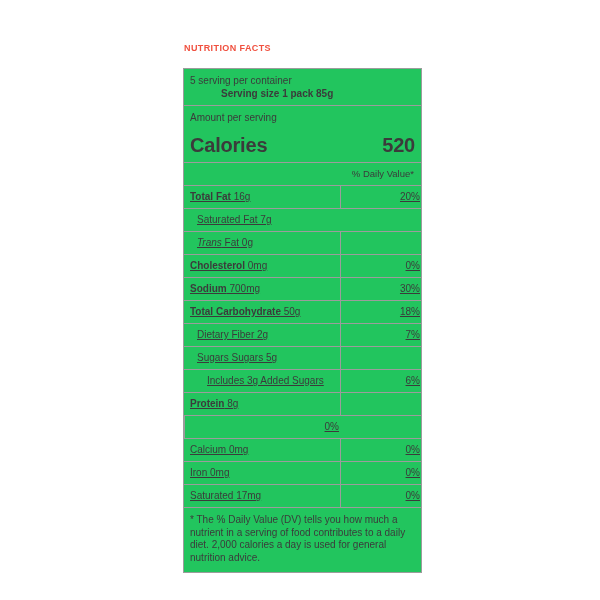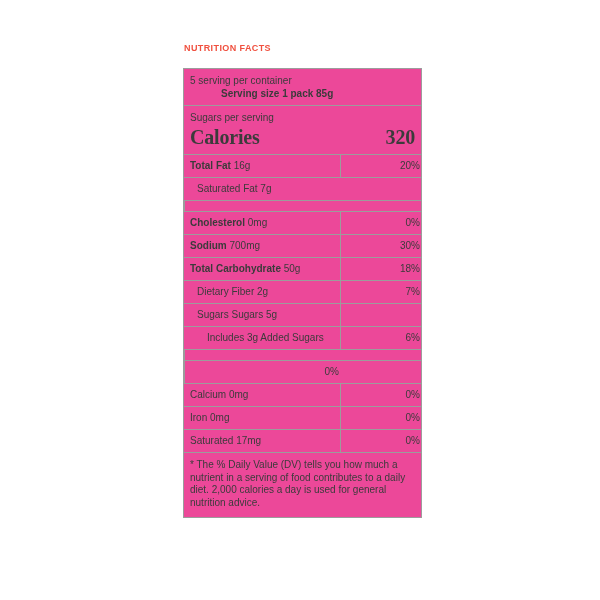--- a/index.html
+++ b/index.html
@@ -16,7 +16,7 @@
   .nf {
     position:absolute; left:183px; top:68px; width:239px;
     border:1px solid #9c9c9c; box-sizing:border-box;
-    font-size:10px; line-height:12px; background:#ec4899;
+    font-size:10px; line-height:12px; background:#22c55e;
   }
   .sec { border-bottom:1px solid #9c9c9c; padding:5px 6px; }
   .serving-line1 { line-height:13px; }

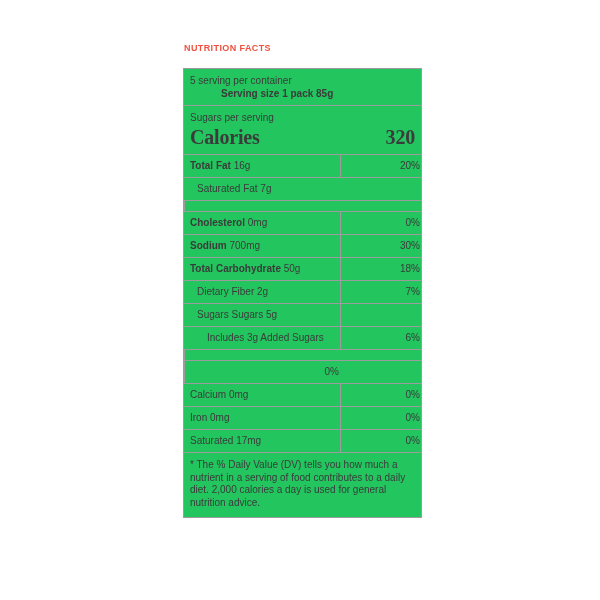--- a/index.html
+++ b/index.html
@@ -51,7 +51,7 @@
   </div>
 
   <div class="sec">
-    <div class="amount-label">Sugars per serving</div>
+    <div class="amount-label">Amount per serving</div>
     <div class="cal-row">
       <span class="cal-name">Calories</span>
       <span class="cal-value">320</span>

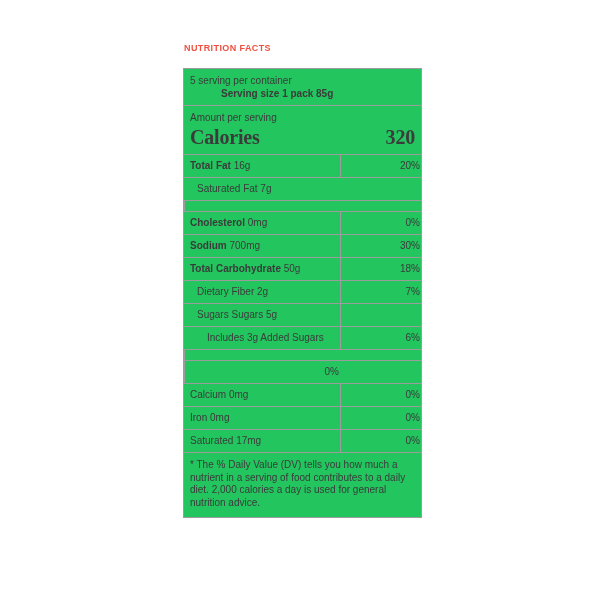--- a/index.html
+++ b/index.html
@@ -22,7 +22,7 @@
   .serving-line1 { line-height:13px; }
   .serving-line2 { font-weight:bold; line-height:13px;margin-left:31px; }
   .amount-label { line-height:13px; }
-  .cal-row { display:flex; justify-content:space-between; align-items:flex-start; margin-top:1px;font-family:Liberation Serif, serif; }
+  .cal-row { display:flex; justify-content:space-between; align-items:flex-start; margin-top:9px; }
   .cal-name, .cal-value { font-size:20px; font-weight:bold; line-height:24px; letter-spacing:-0.2px; }
   .dv-head {
     text-align:right; font-size:9.5px; padding:5px 7px;

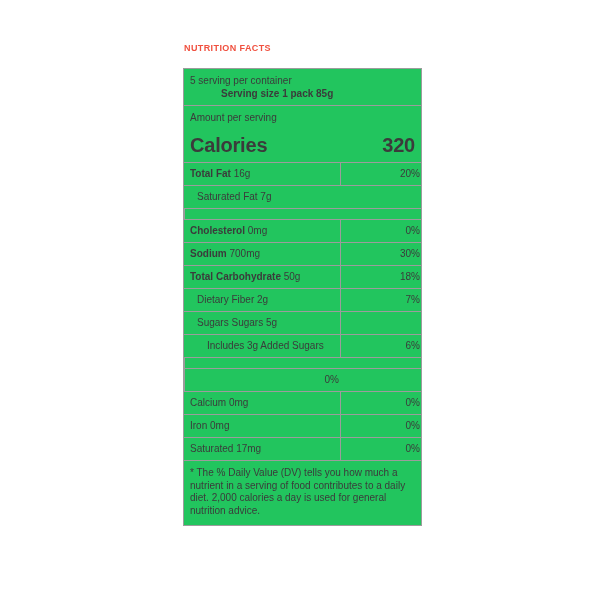--- a/index.html
+++ b/index.html
@@ -54,7 +54,7 @@
     <div class="amount-label">Amount per serving</div>
     <div class="cal-row">
       <span class="cal-name">Calories</span>
-      <span class="cal-value">320</span>
+      <span class="cal-value">520</span>
     </div>
   </div>
 

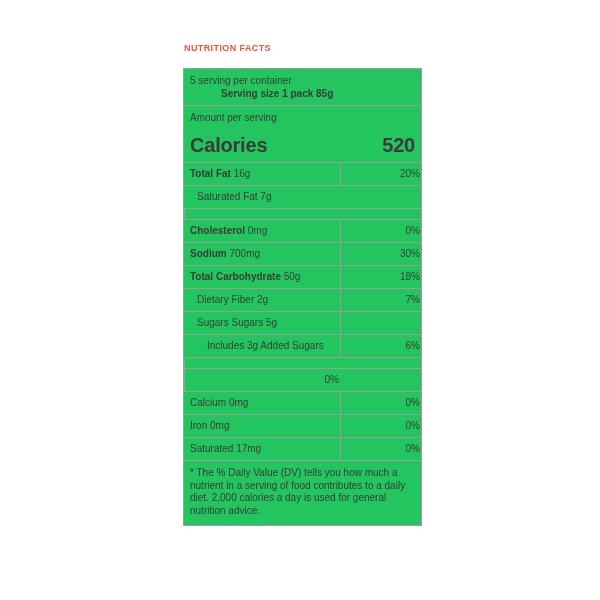--- a/index.html
+++ b/index.html
@@ -58,6 +58,7 @@
     </div>
   </div>
 
+  <div class="dv-head">% Daily Value*</div>
 
   <div class="row indent-0">
     <div class="name"><span class="strong">Total Fat</span><span> 16g</span></div>

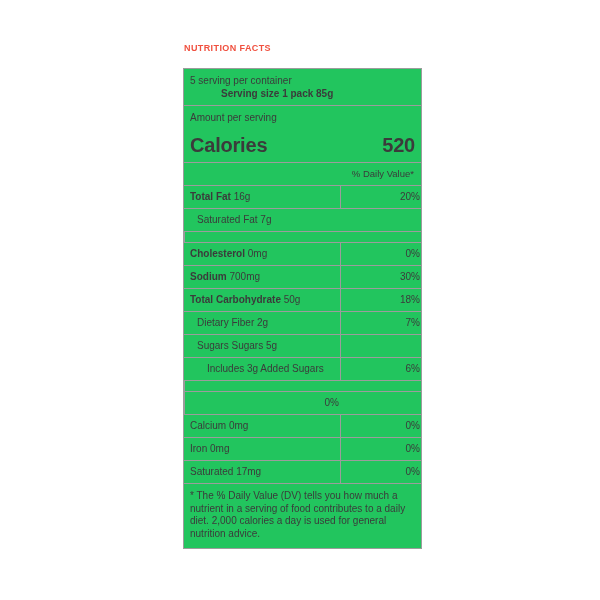--- a/index.html
+++ b/index.html
@@ -28,7 +28,7 @@
     text-align:right; font-size:9.5px; padding:5px 7px;
     border-bottom:1px solid #9c9c9c;
   }
-  .row { display:grid; grid-template-columns:156px 1fr; border-bottom:1px solid #9c9c9c; }
+  .row { display:grid; grid-template-columns:156px 1fr; border-bottom:1px solid #9c9c9c;text-decoration:underline; }
   .row:last-of-type { border-bottom:1px solid #9c9c9c; }
   .row .name { padding:5px 6px; }
   .row.indent-1 .name { padding-left:13px; }

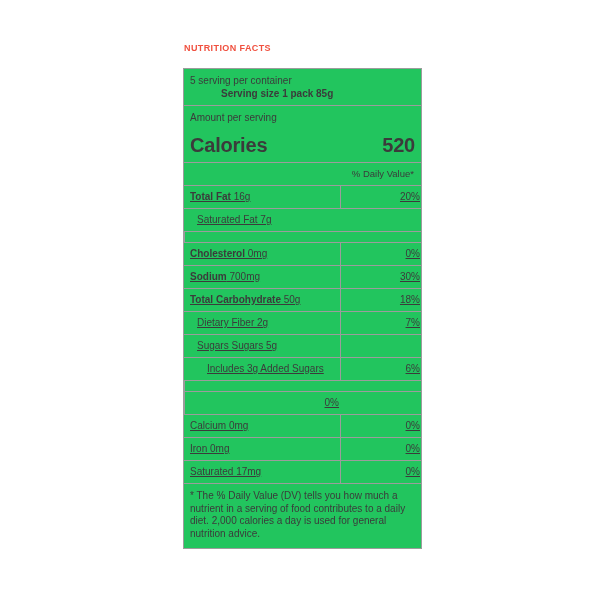--- a/index.html
+++ b/index.html
@@ -70,6 +70,7 @@
   </div>
 
   <div class="row indent-1">
+    <div class="name"><span class="em">Trans</span><span> Fat 0g</span></div>
     <div class="dv"></div>
   </div>
 

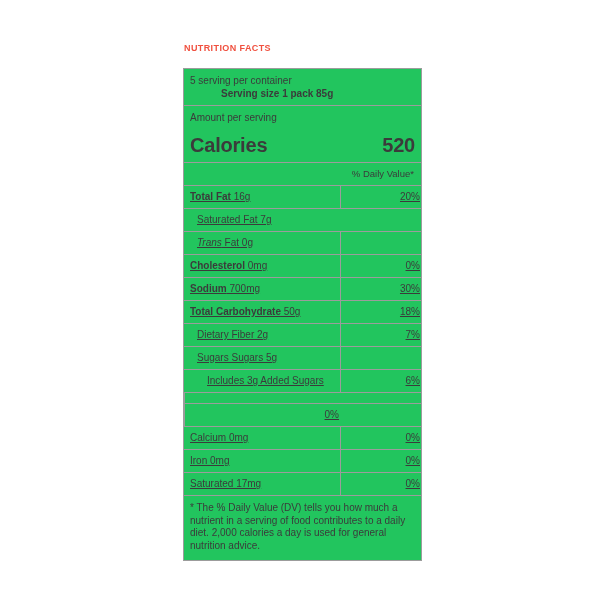--- a/index.html
+++ b/index.html
@@ -105,6 +105,7 @@
   </div>
 
   <div class="row indent-0">
+    <div class="name"><span class="strong">Protein</span><span> 8g</span></div>
     <div class="dv"></div>
   </div>
 

